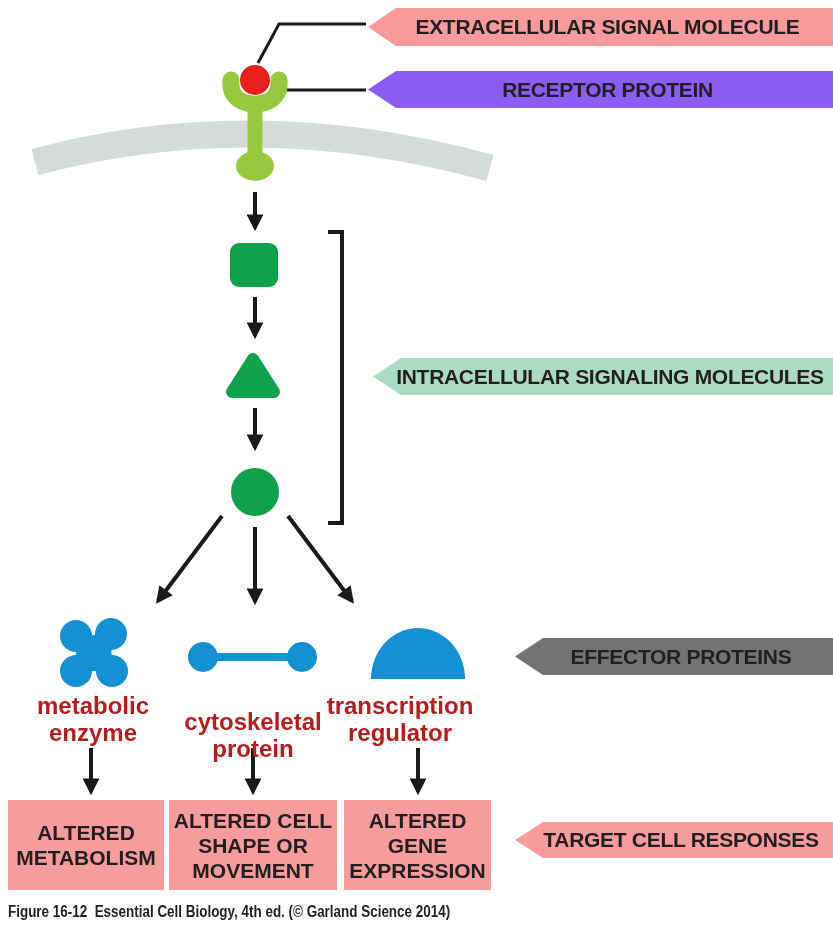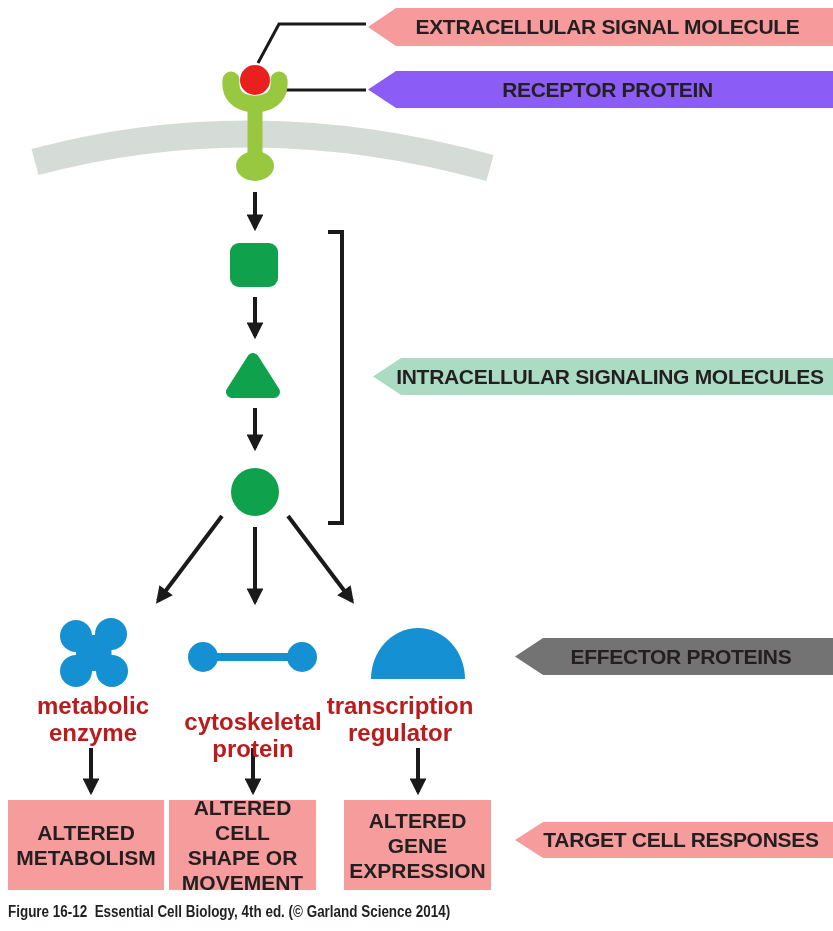--- a/index.html
+++ b/index.html
@@ -126,7 +126,7 @@
 
   <div class="response-box" style="left: 8px; top: 800px; width: 156px; height: 90px; background-color: rgb(247, 156, 157);">ALTERED
 METABOLISM</div>
-  <div class="response-box" style="left: 169px; top: 800px; width: 147px; height: 90px; background-color: rgb(247, 156, 157);">ALTERED CELL
+  <div class="response-box" style="left: 169px; top: 800px; width: 168px; height: 90px; background-color: rgb(247, 156, 157);">ALTERED CELL
 SHAPE OR
 MOVEMENT</div>
   <div class="response-box" style="left: 344px; top: 800px; width: 147px; height: 90px; background-color: rgb(247, 156, 157);">ALTERED

